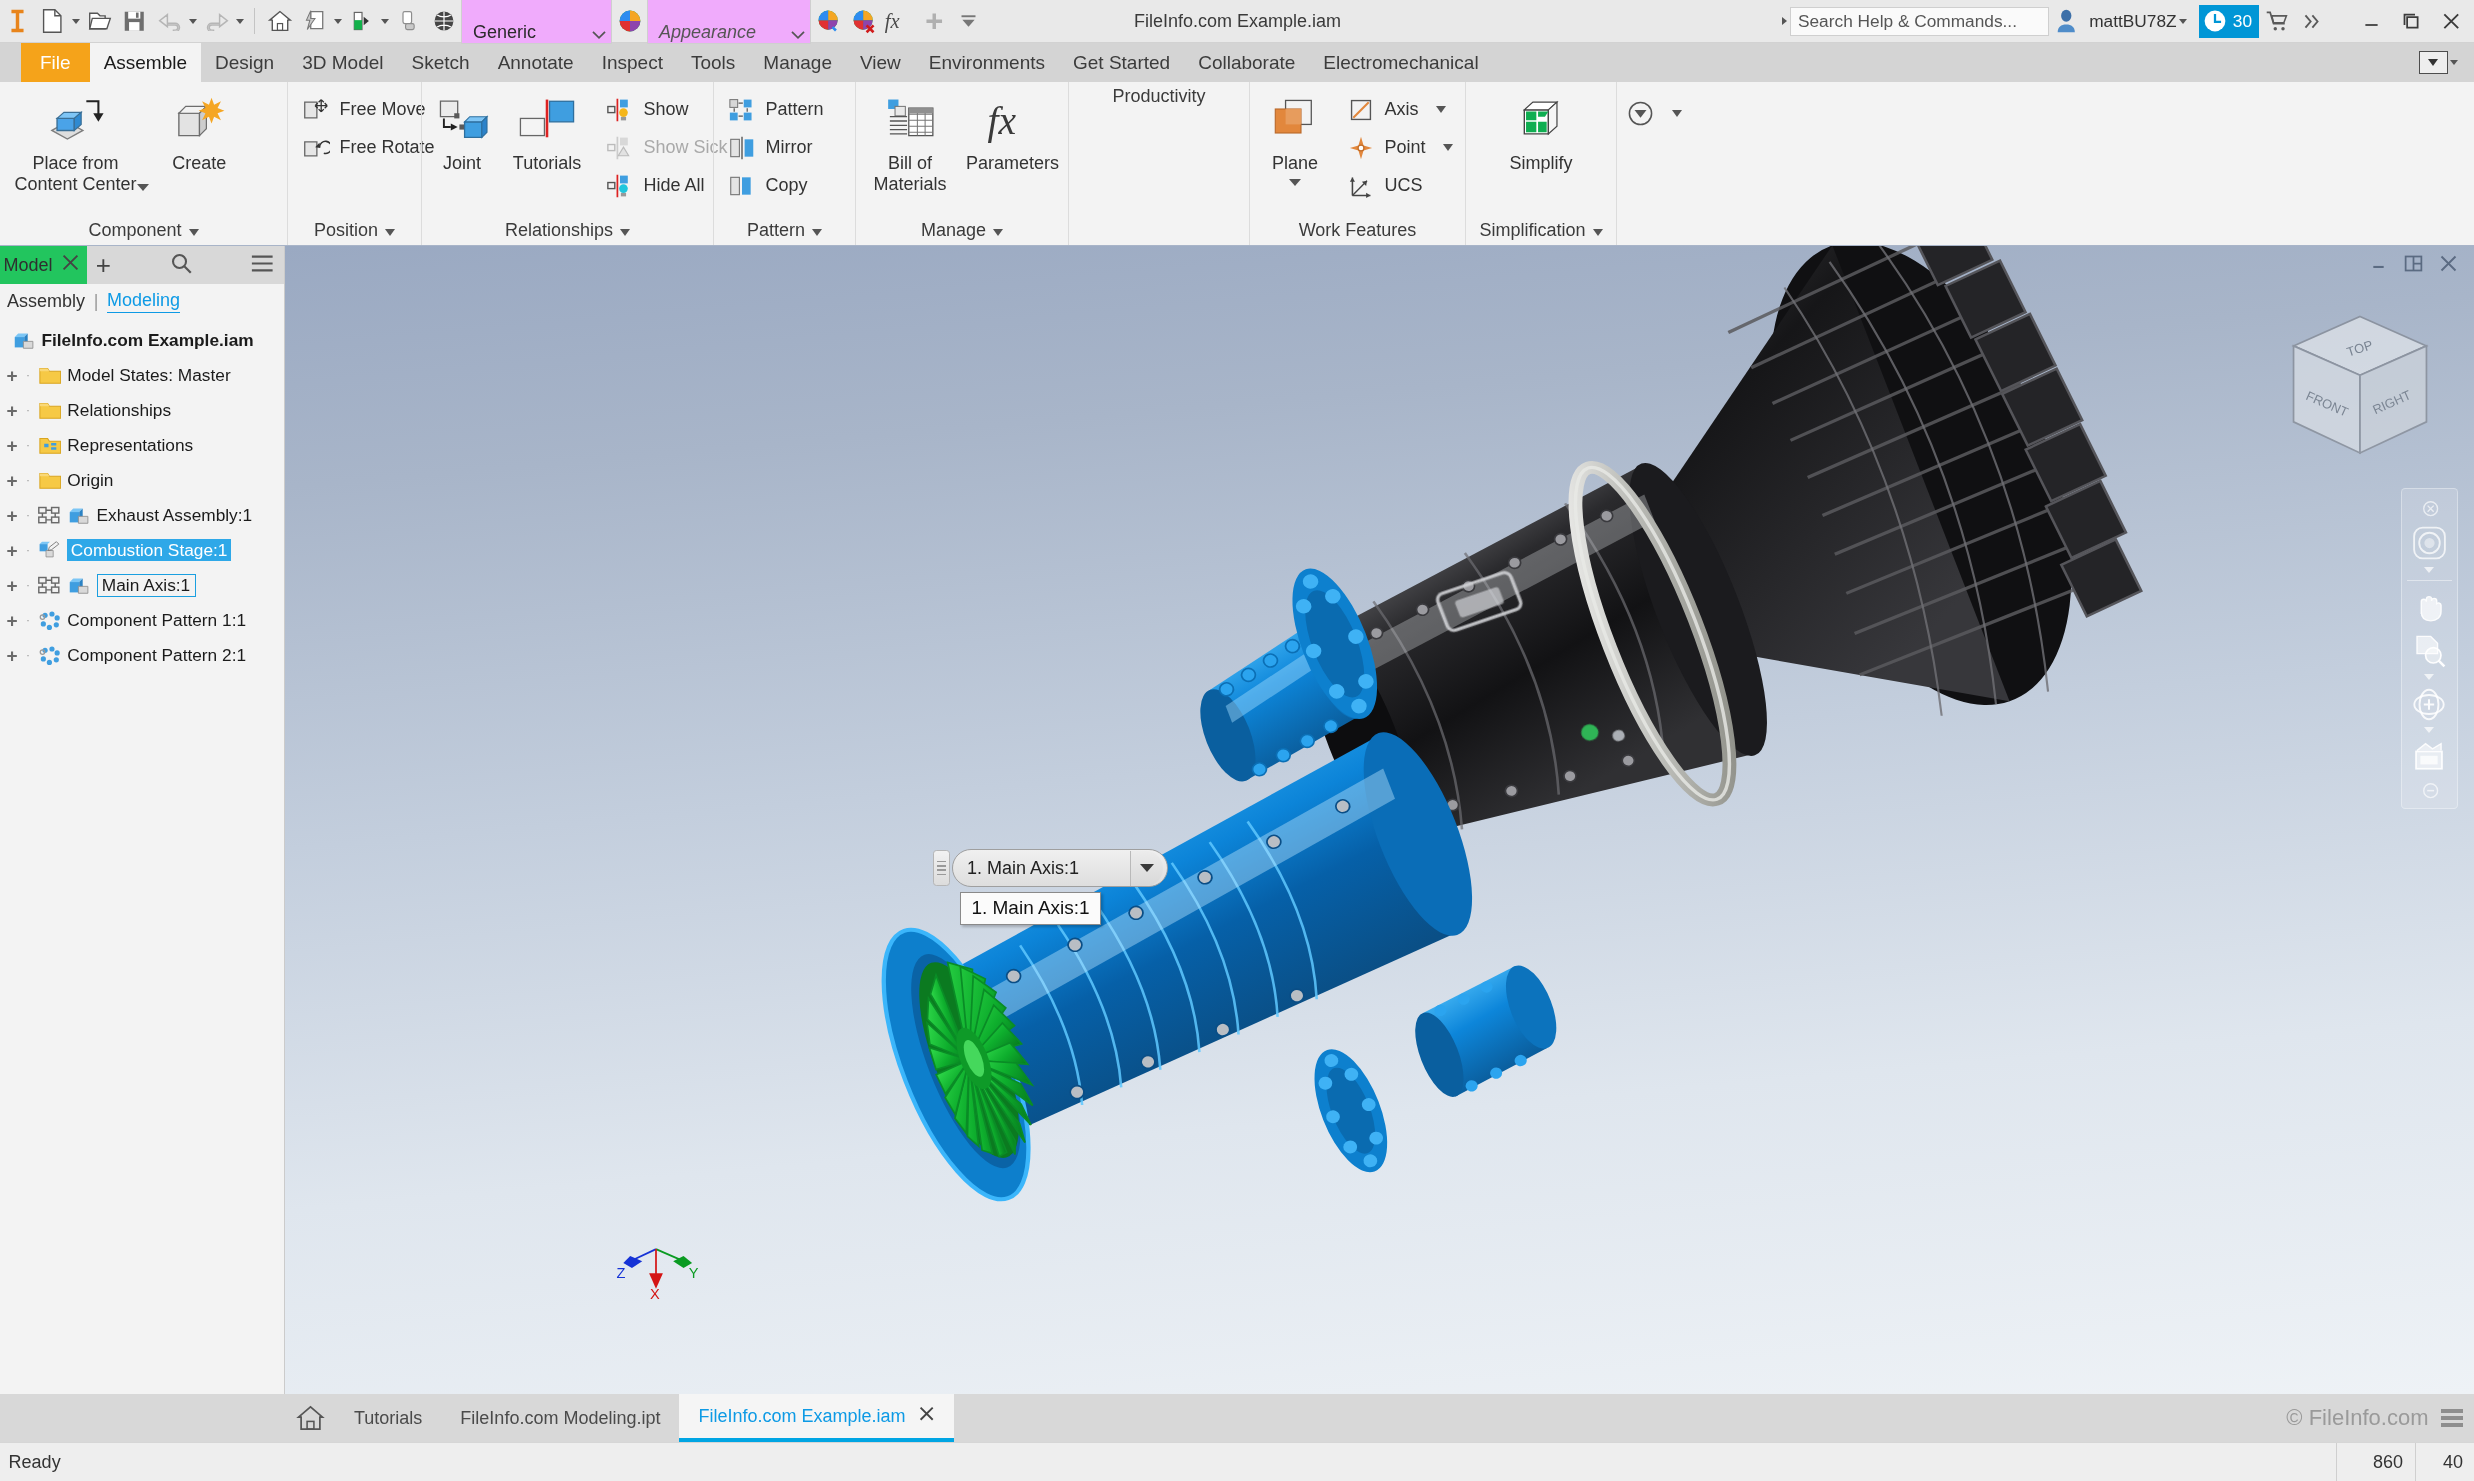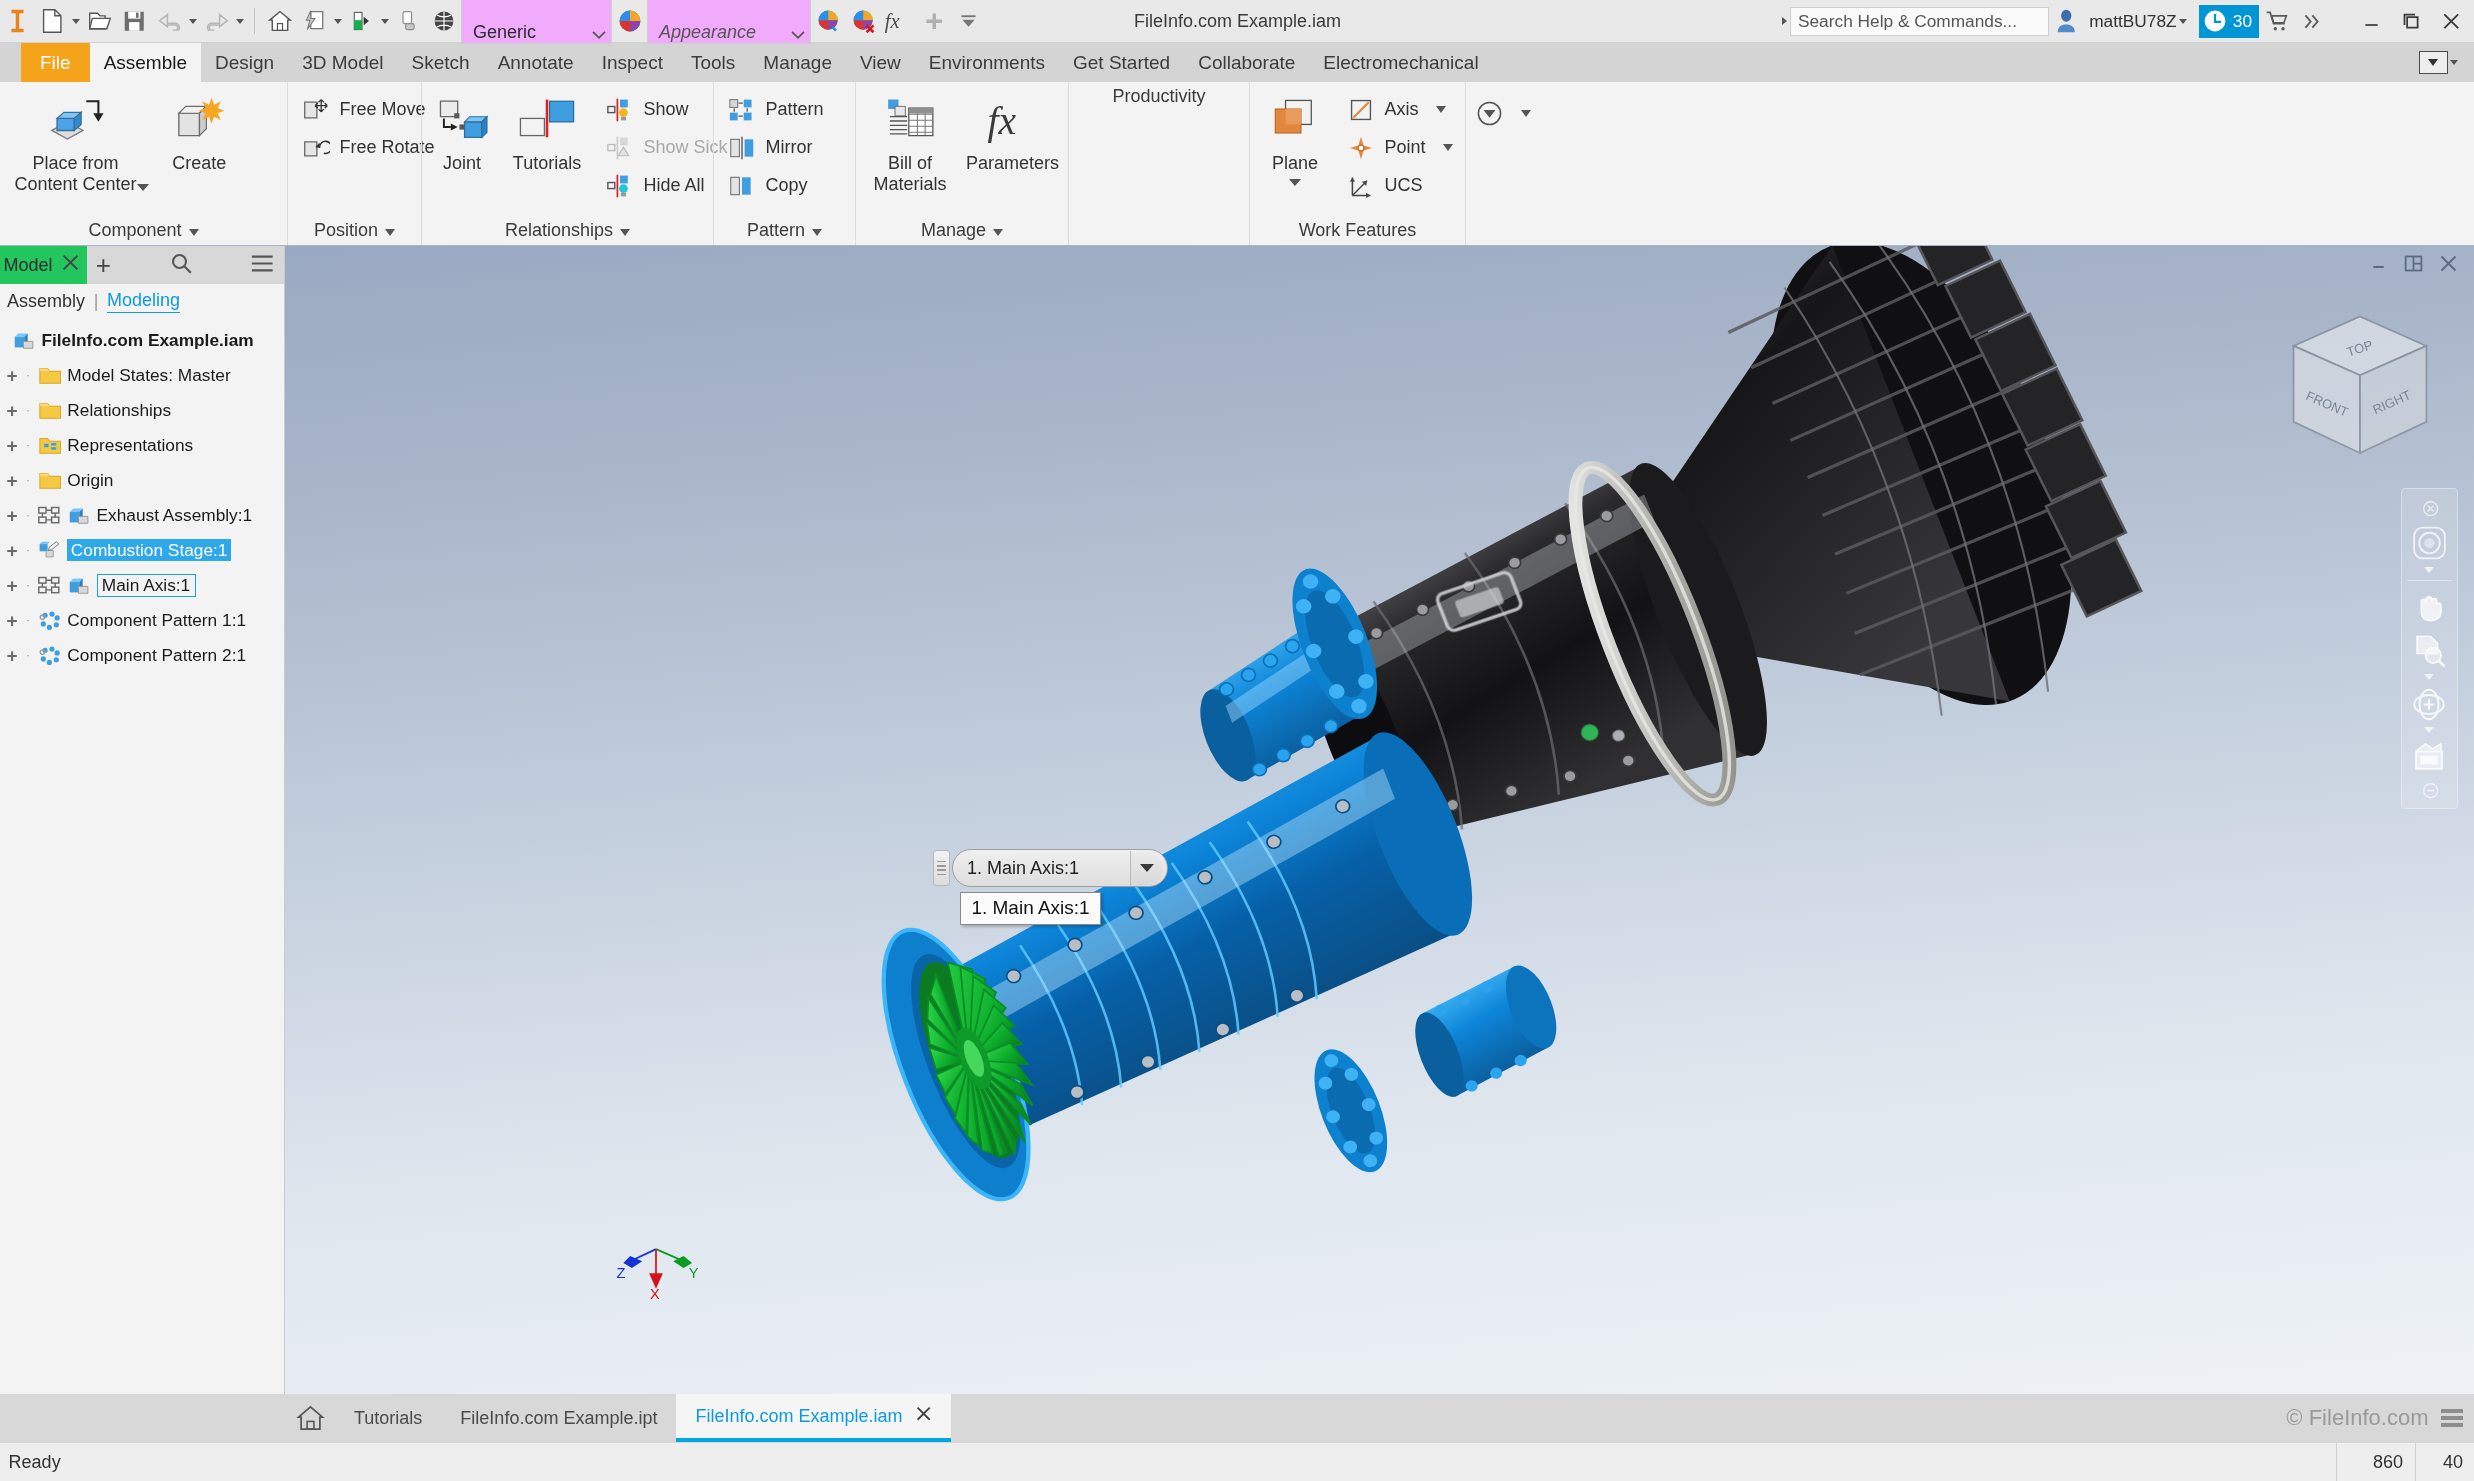--- a/index.html
+++ b/index.html
@@ -691,6 +691,26 @@
       </div>
     </div>
 
+    <div class="rpanel" style="width:151px;">
+      <div class="rpanel-body" style="justify-content:center;">
+        <div class="bigbtn">
+          <div class="ic">
+            <svg width="55" height="50" viewBox="0 0 64 58">
+                <path d="M12 16h28v28H12z" fill="#fff" stroke="#444" stroke-width="1.6"></path>
+                <path d="M12 16l10-9h28l-10 9z" fill="#fff" stroke="#444" stroke-width="1.4"></path>
+                <path d="M40 16l10-9v28l-10 9z" fill="#f5f5f5" stroke="#444" stroke-width="1.4"></path>
+                <path d="M14 18h12v10H14zM28 30h10v12H28zM14 30h12v12H14z" fill="#0fae51"></path>
+                <path d="M28 18h12l-4 6h-8z" fill="#0fae51"></path>
+              </svg>
+          </div>
+          <div class="tx">Simplify</div>
+        </div>
+      </div>
+      <div class="rpanel-title">
+        <span>Simplification</span>
+        <span class="dd"></span>
+      </div>
+    </div>
 
     <div class="rpanel" style="width:104px;">
       <div class="rpanel-body" style="padding-top:12px;">

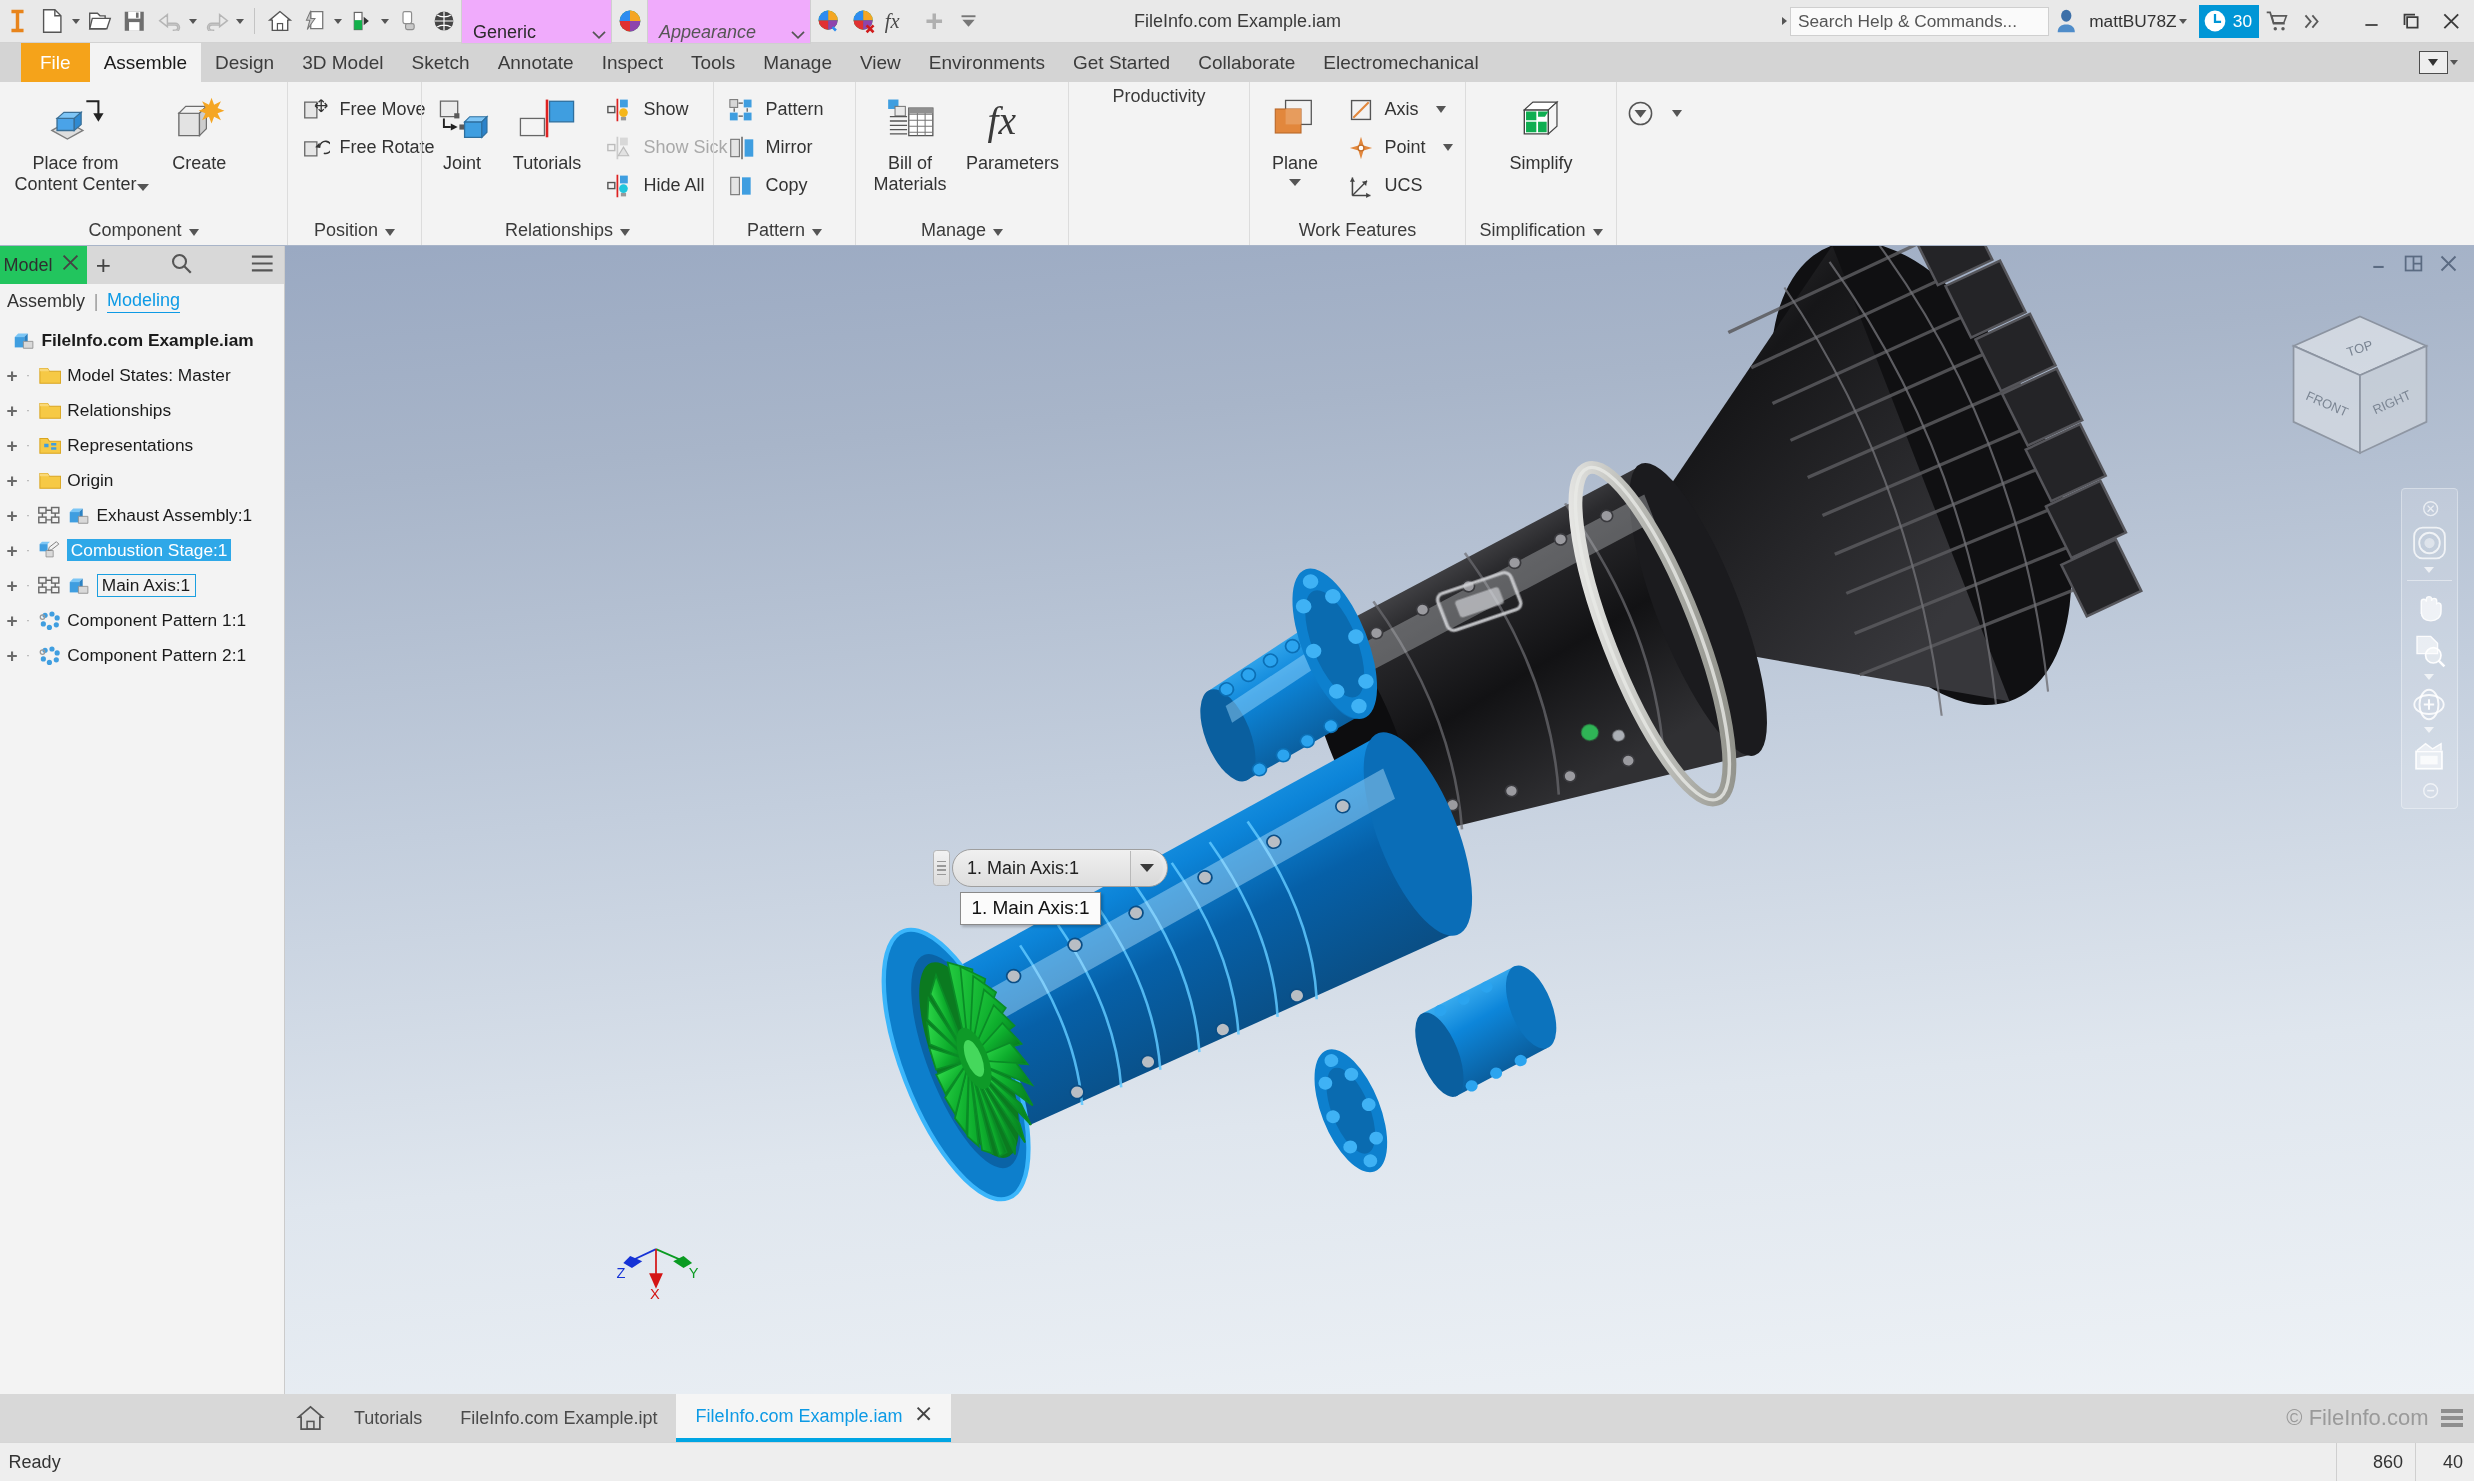--- a/index.html
+++ b/index.html
@@ -1281,7 +1281,7 @@
           <span>Tutorials</span>
         </div>
         <div class="dtab">
-          <span>FileInfo.com Example.ipt</span>
+          <span>FileInfo.com Modeling.ipt</span>
         </div>
         <div class="dtab active">
           <span>FileInfo.com Example.iam</span>

